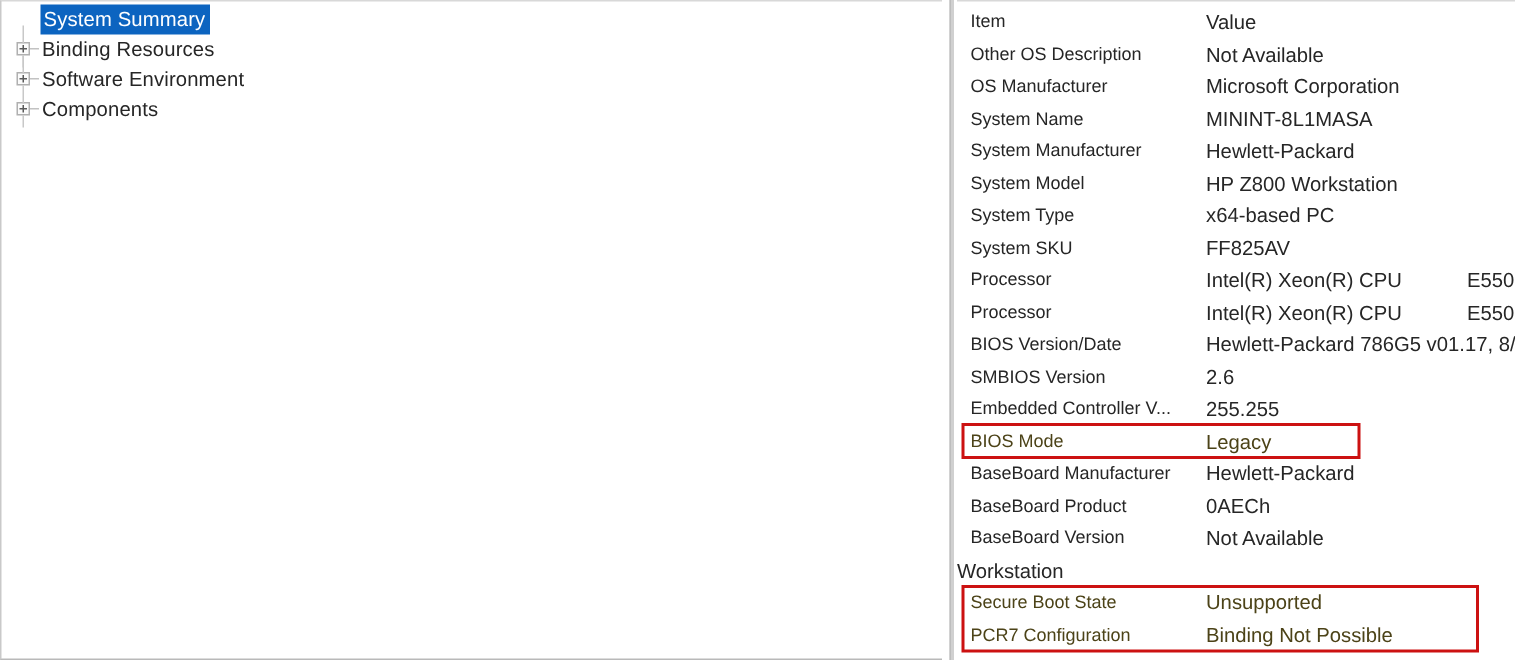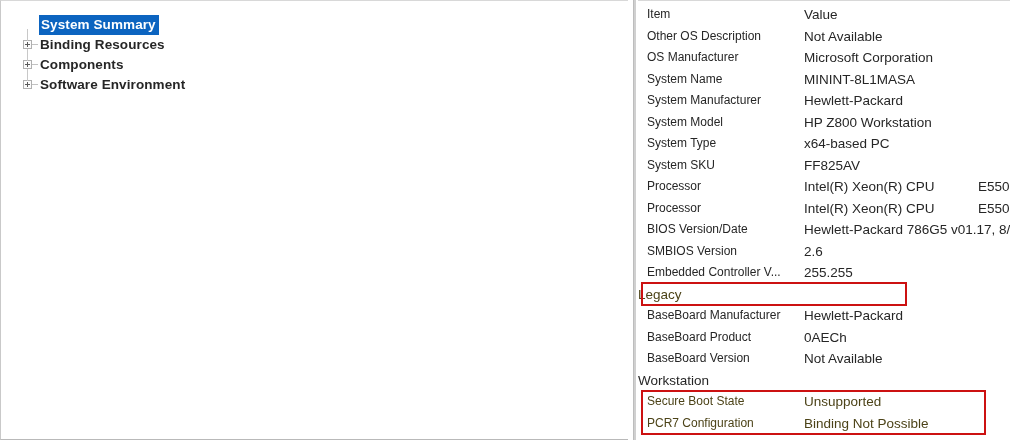--- a/index.html
+++ b/index.html
@@ -39,9 +39,8 @@
   }
   .tree-list {
     padding: 2px 0 0 0;
-    margin: 12px;
+    margin: 0;
     list-style: none;
-    font-weight: bold;
   }
   .tree-node {
     position: relative;

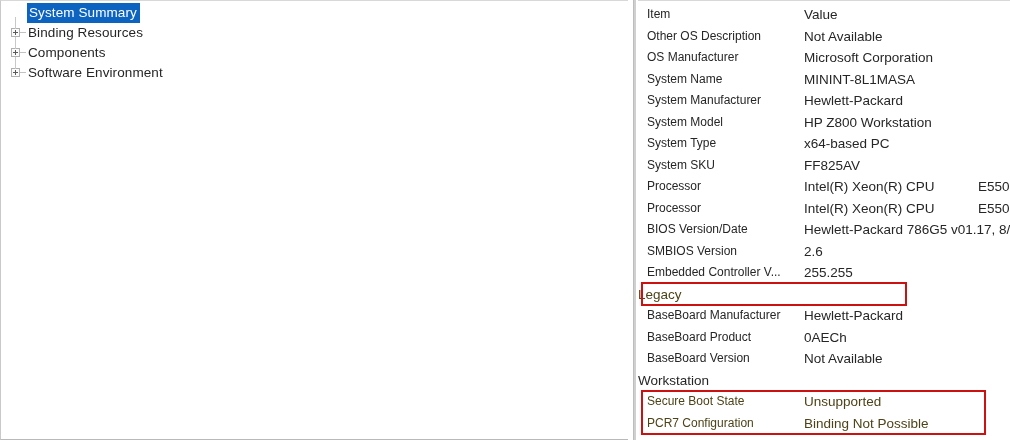--- a/index.html
+++ b/index.html
@@ -239,17 +239,17 @@
             <span class="expander-box"></span>
             <span class="expander-hline"></span>
             <span class="expander-vline"></span>
-            <span class="expander-vline-down"></span>
           </span>
-          <span class="tree-label">Components</span>
+          <span class="tree-label">Software Environment</span>
         </li>
         <li class="tree-node">
           <span class="expander">
             <span class="expander-box"></span>
             <span class="expander-hline"></span>
             <span class="expander-vline"></span>
+            <span class="expander-vline-down"></span>
           </span>
-          <span class="tree-label">Software Environment</span>
+          <span class="tree-label">Components</span>
         </li>
       </ul>
   </div>

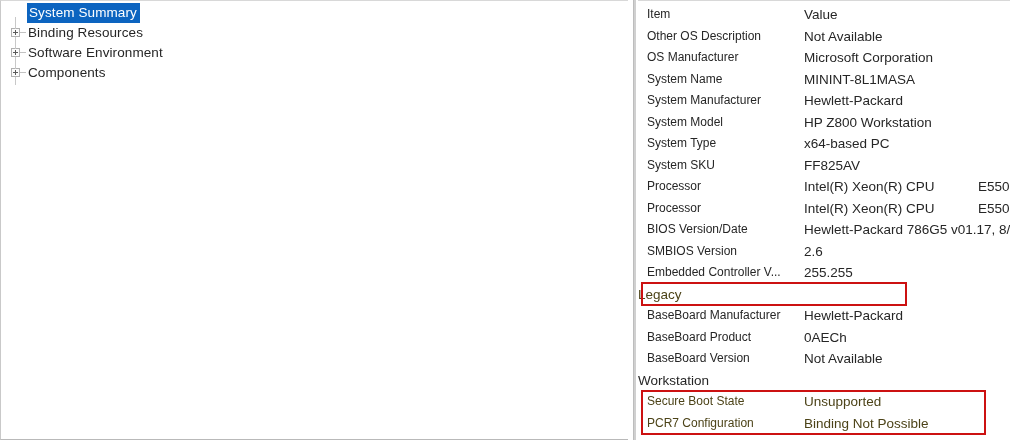--- a/index.html
+++ b/index.html
@@ -313,6 +313,7 @@
           <div class="cell-value">255.255</div>
         </div>
         <div class="detail-row flagged">
+          <div class="cell-item">BIOS Mode</div>
           <div class="cell-value">Legacy</div>
         </div>
         <div class="detail-row">

